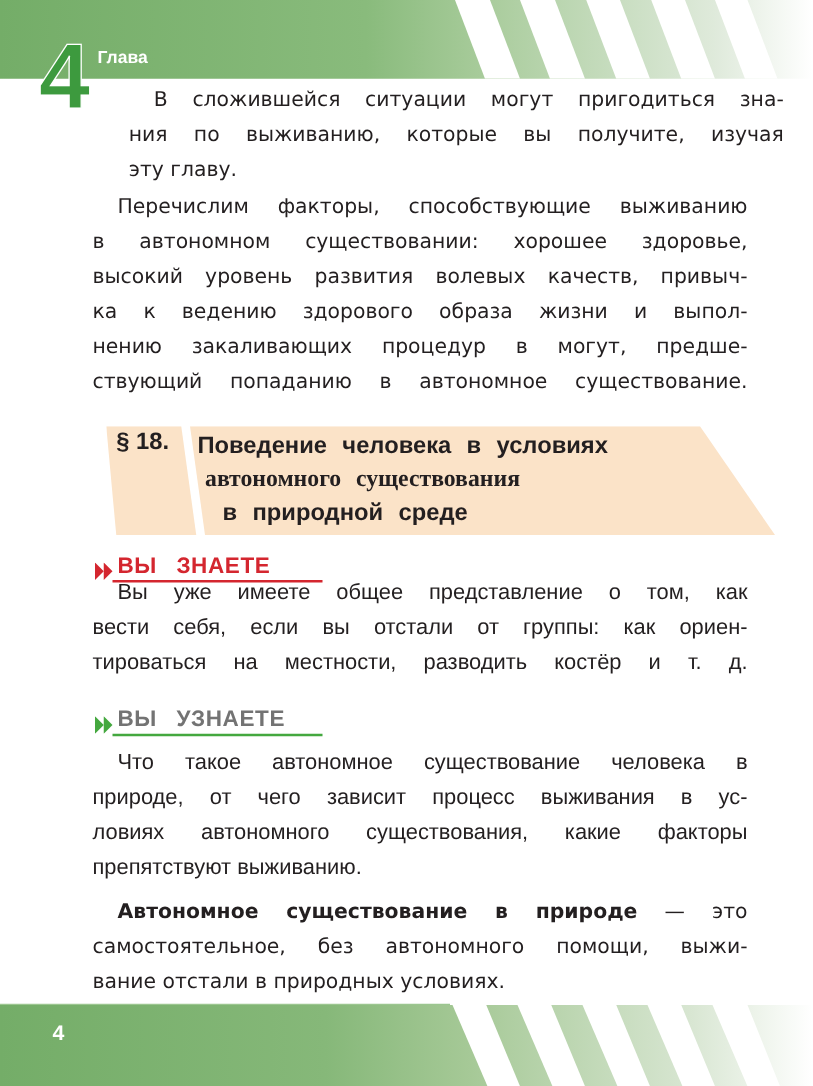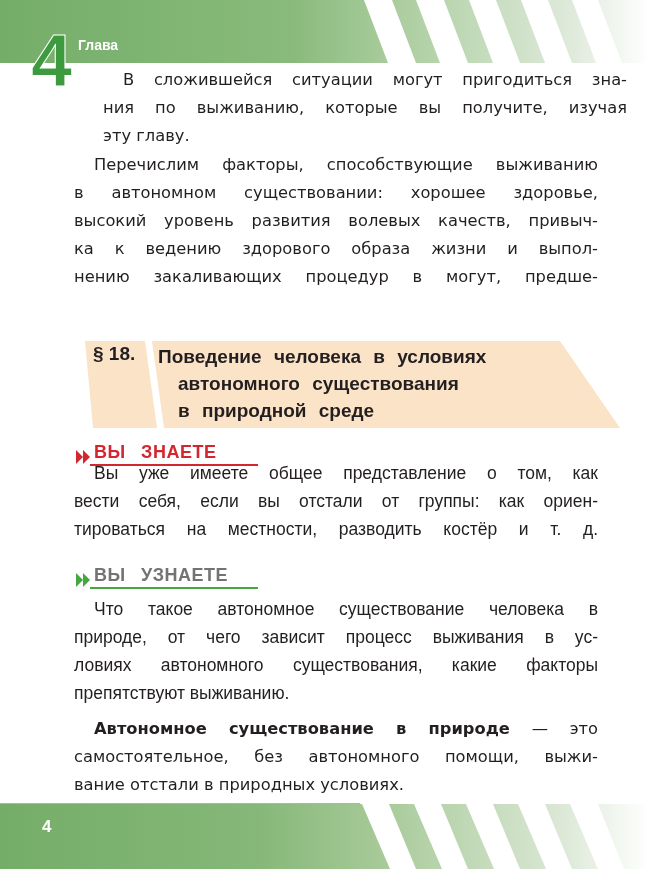--- a/index.html
+++ b/index.html
@@ -105,6 +105,7 @@
   <span class="line">высокий уровень развития волевых качеств, привыч-</span>
   <span class="line">ка к ведению здорового образа жизни и выпол-</span>
   <span class="line">нению закаливающих процедур в могут, предше-</span>
+  <span class="line">ствующий попаданию в автономное существование.</span>
 </div>
 
 <svg class="section-box" width="535" height="87" viewBox="0 0 535 87">

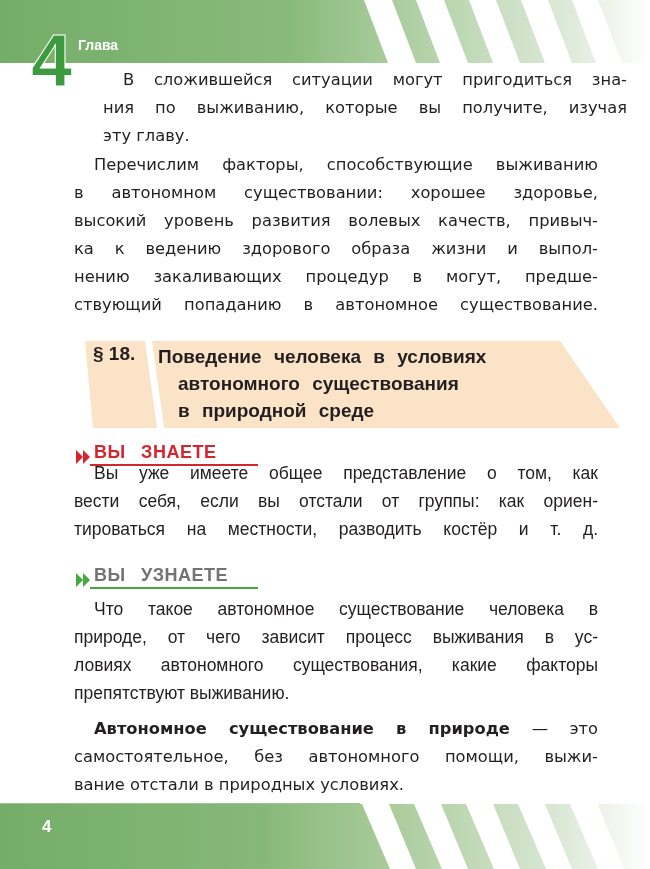--- a/index.html
+++ b/index.html
@@ -115,7 +115,7 @@
 <div class="section-num">§ 18.</div>
 <div class="section-title">
   <span>Поведение человека в условиях</span>
-  <span style="padding-left:20px;">автономного существования</span>
+  <span style="padding-left:6px;font-family:Liberation Serif, serif;">автономного существования</span>
   <span style="padding-left:20px;">в природной среде</span>
 </div>
 

